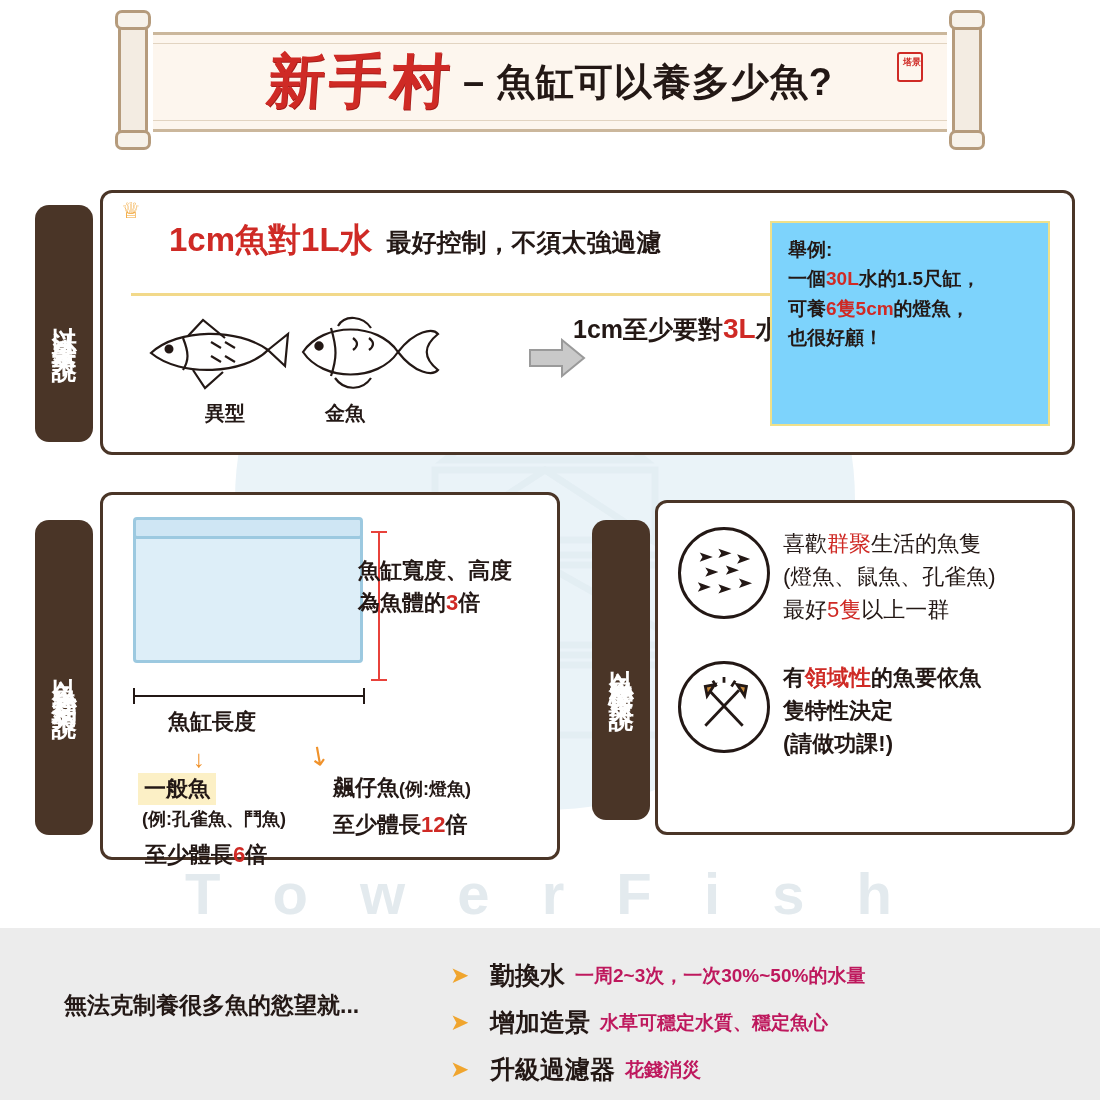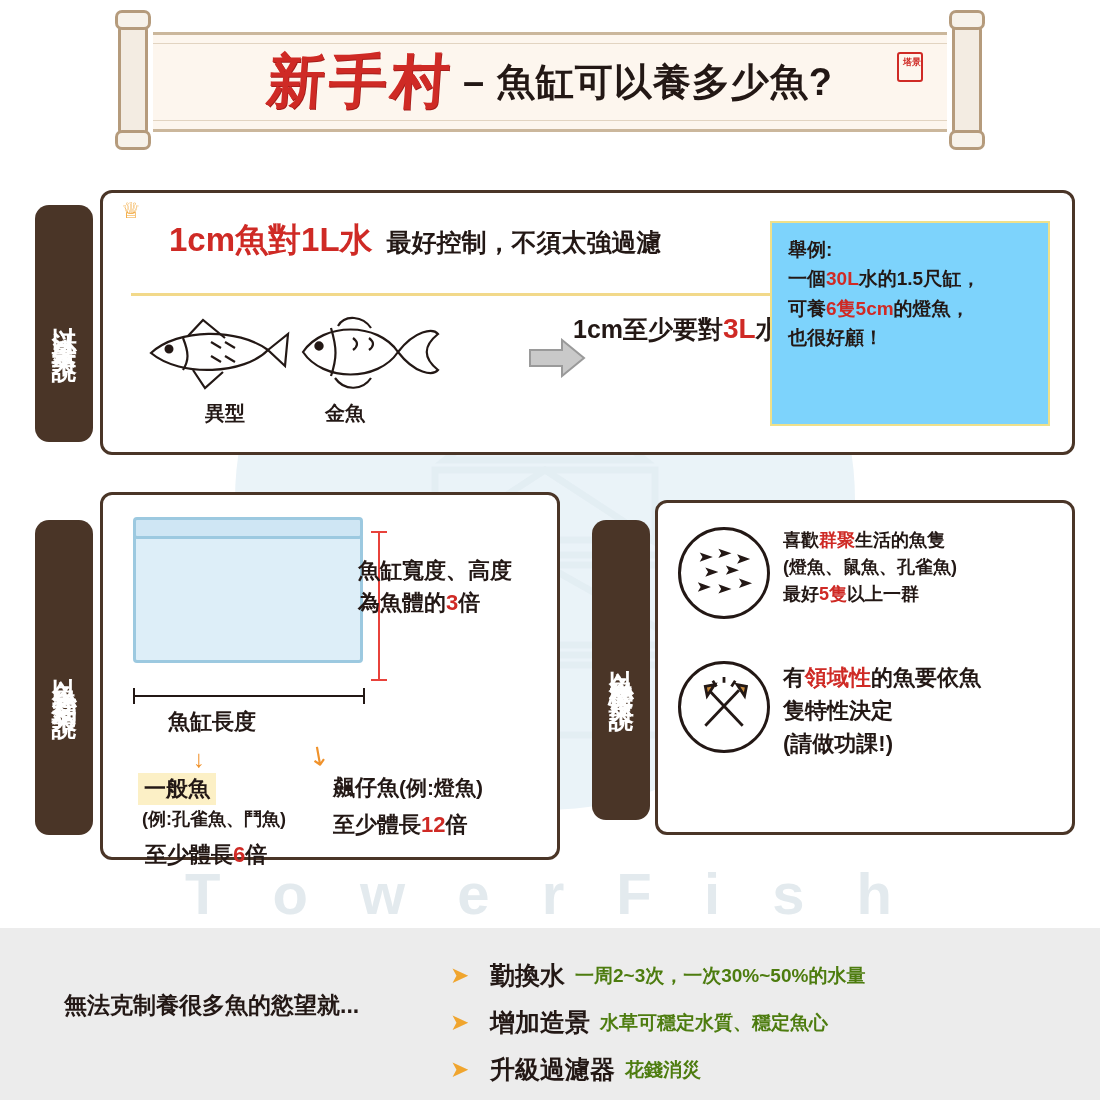--- a/index.html
+++ b/index.html
@@ -203,7 +203,7 @@
     position:absolute; width:92px; height:92px; border:3px solid #231815; border-radius:50%;
     background:#fff;
   }
-  .s3-t1 { position:absolute; left:125px; top:24px; width:280px; font-size:18px; font-weight:bold; line-height:1.5; }
+  .s3-t1 { position:absolute; left:125px; top:24px; width:280px; font-size:22px; font-weight:normal; line-height:1.5; }
   .s3-t2 { position:absolute; left:125px; top:158px; width:280px; font-size:22px; font-weight:bold; line-height:1.5; }
   .s3-t1 .red, .s3-t2 .red { color:#cf2a25; }
 

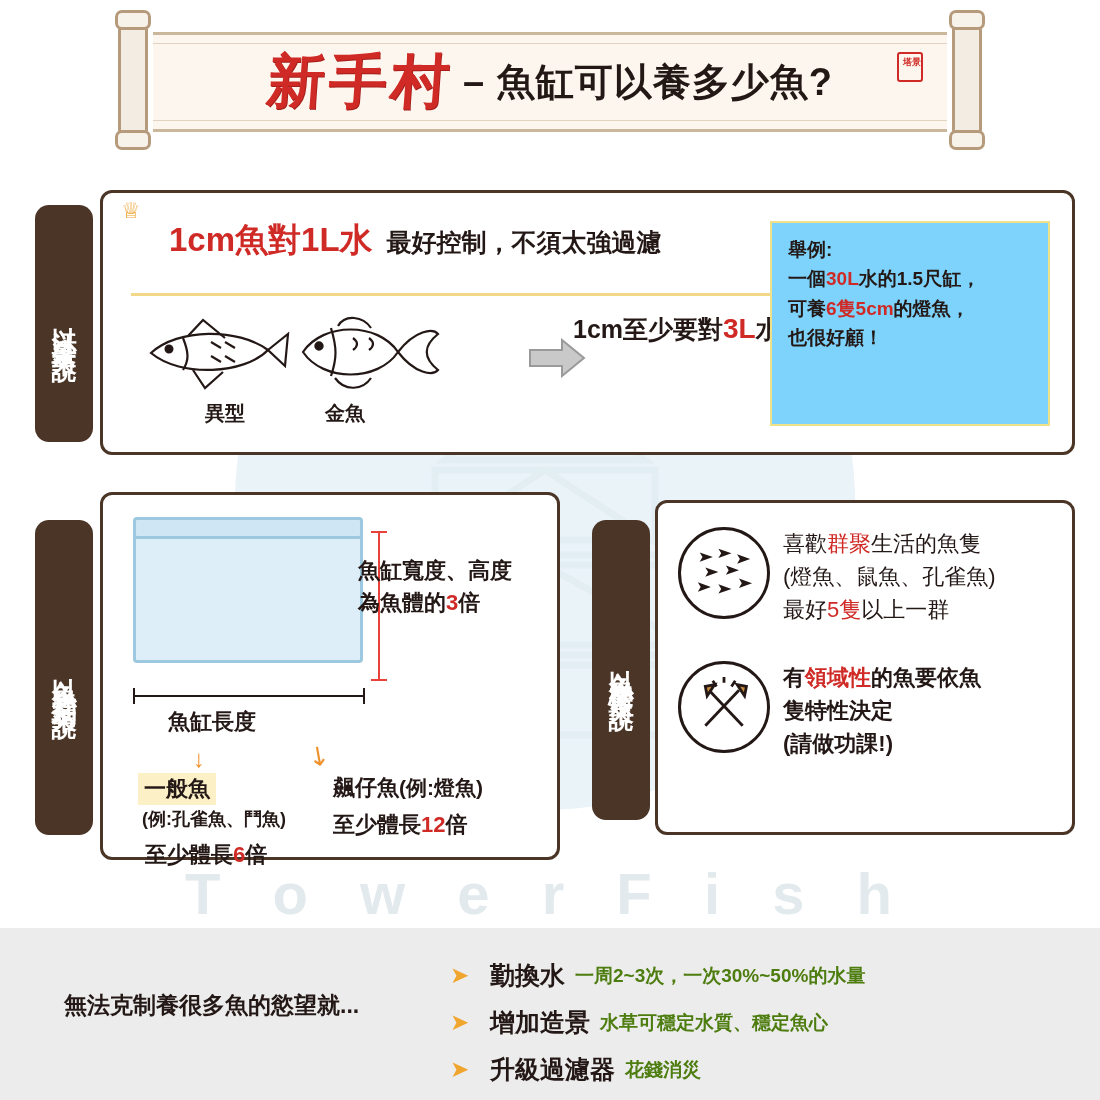--- a/index.html
+++ b/index.html
@@ -191,7 +191,7 @@
   .gen-req { position:absolute; left:42px; top:345px; font-size:22px; font-weight:bold; }
   .gen-req .red { color:#cf2a25; }
   .fast-fish { position:absolute; left:230px; top:278px; font-size:22px; font-weight:bold; }
-  .fast-fish .small { font-size:21px; }
+  .fast-fish .small { font-size:18px; }
   .fast-req { position:absolute; left:230px; top:315px; font-size:22px; font-weight:bold; }
   .fast-req .red { color:#cf2a25; }
 

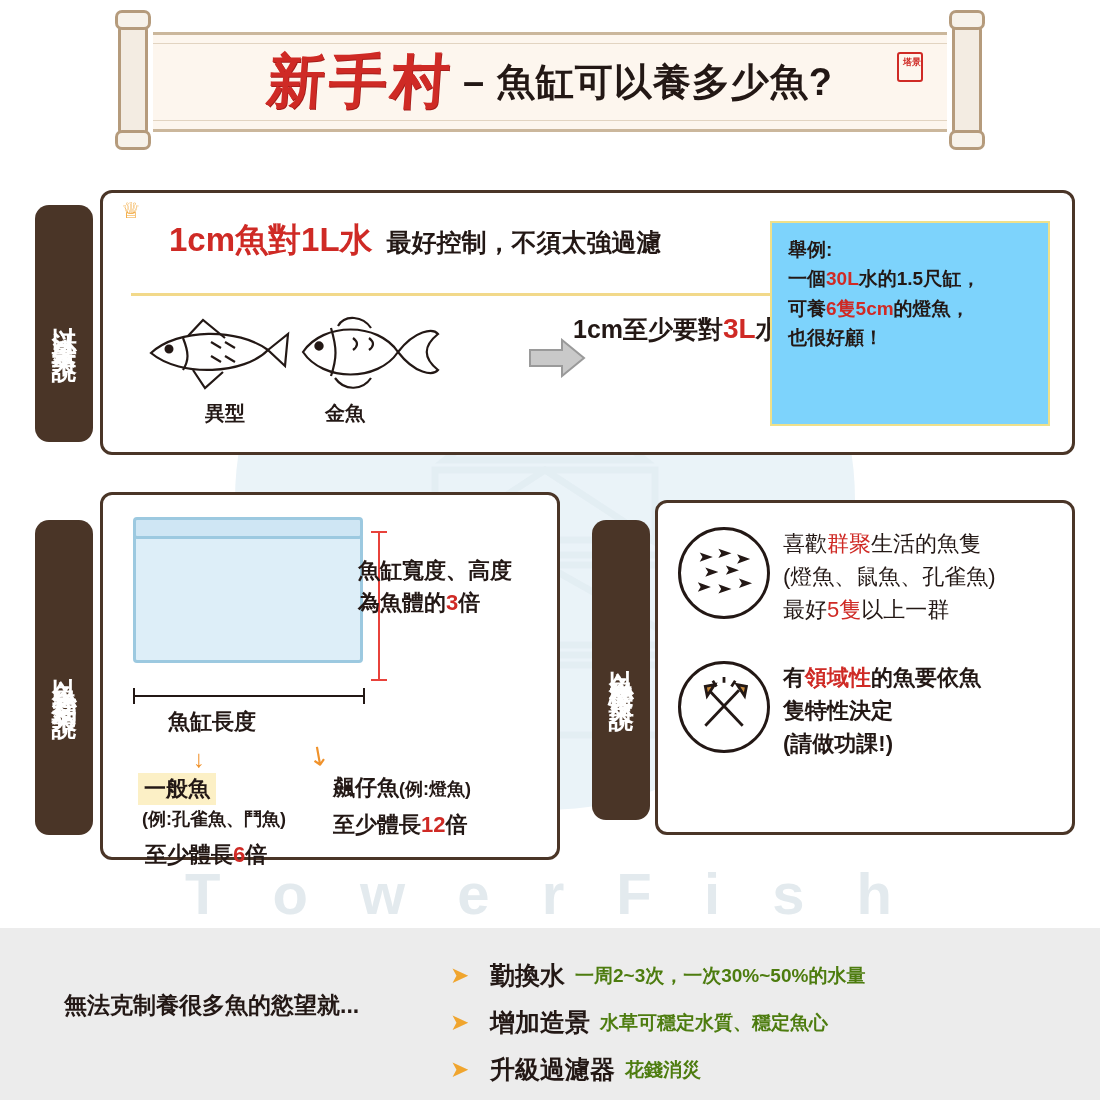--- a/index.html
+++ b/index.html
@@ -219,7 +219,7 @@
   .frow { display:flex; align-items:center; height:47px; }
   .frow .ficon { width:40px; font-size:23px; color:#f0a52e; }
   .frow .fmain { font-size:25px; font-weight:bold; }
-  .frow .fsub { font-size:19px; font-weight:bold; margin-left:10px; color:#4d7c0f; }
+  .frow .fsub { font-size:19px; font-weight:bold; margin-left:10px; color:#be185d; }
 </style>
 </head>
 <body>

